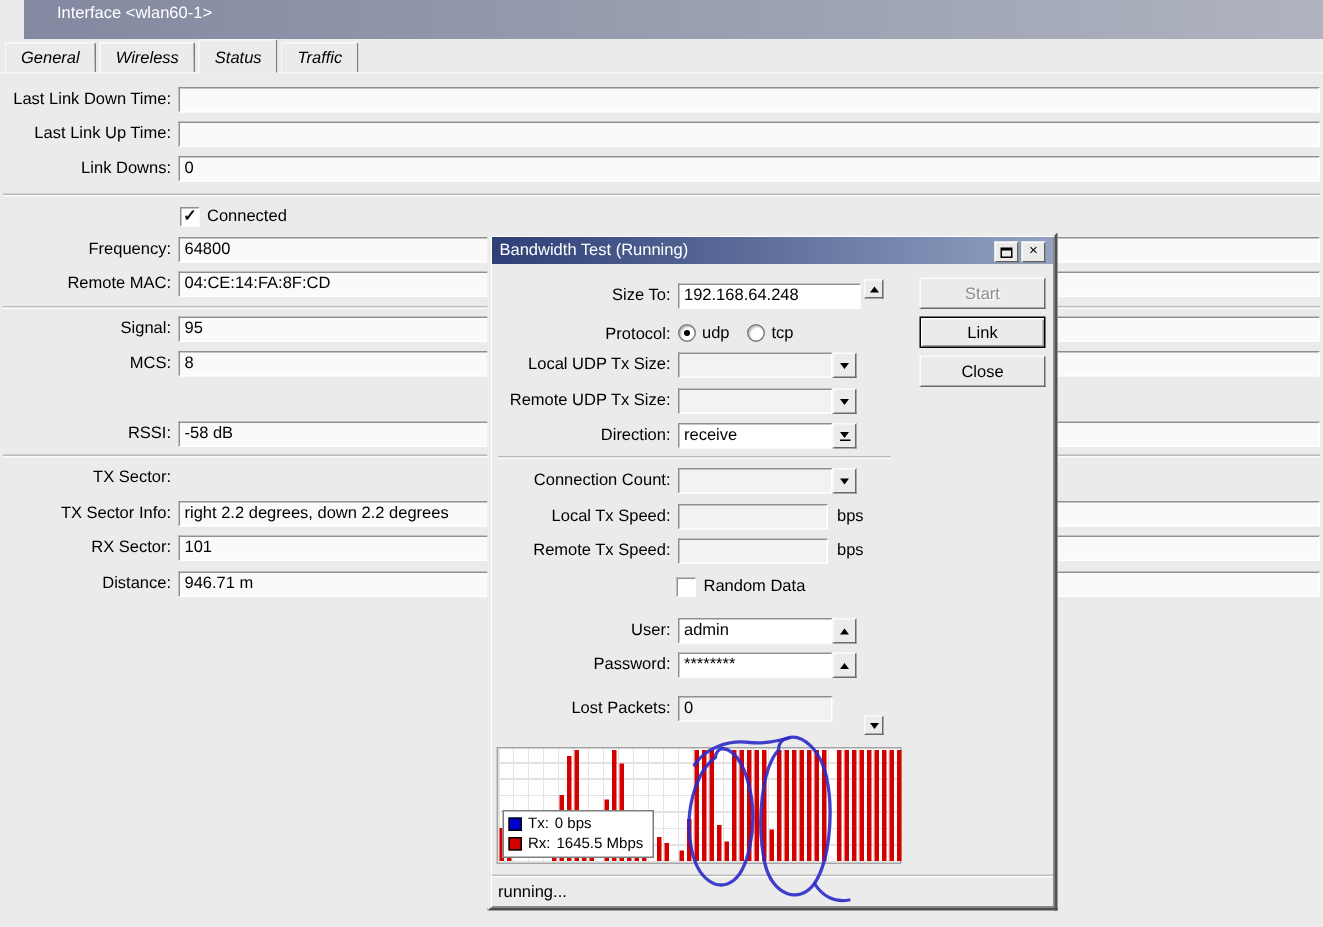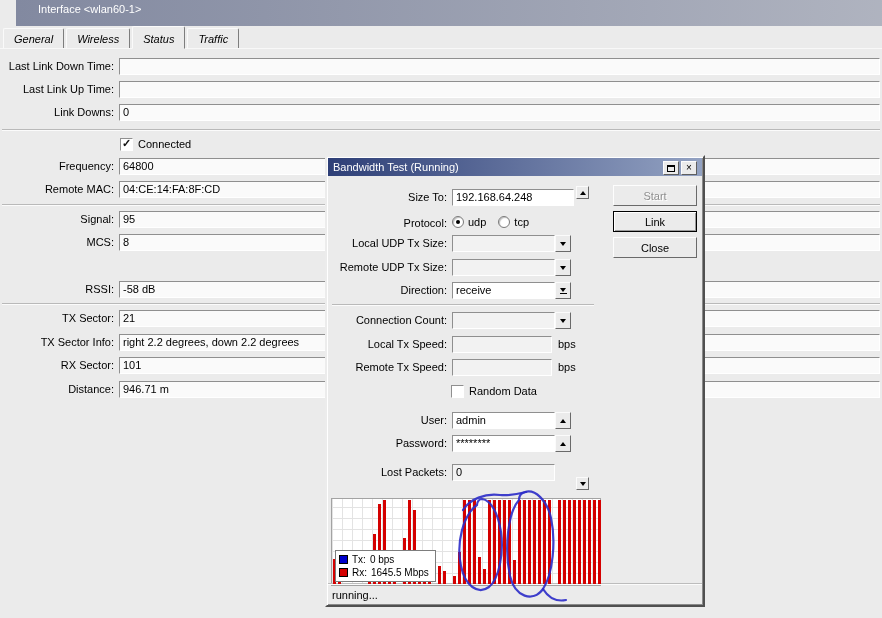--- a/index.html
+++ b/index.html
@@ -180,7 +180,6 @@
 
   <div class="frow" style="top:310px">
     <div class="flabel">TX Sector:</div>
-    <div class="finput">21</div>
   </div>
   <div class="frow" style="top:334px">
     <div class="flabel">TX Sector Info:</div>

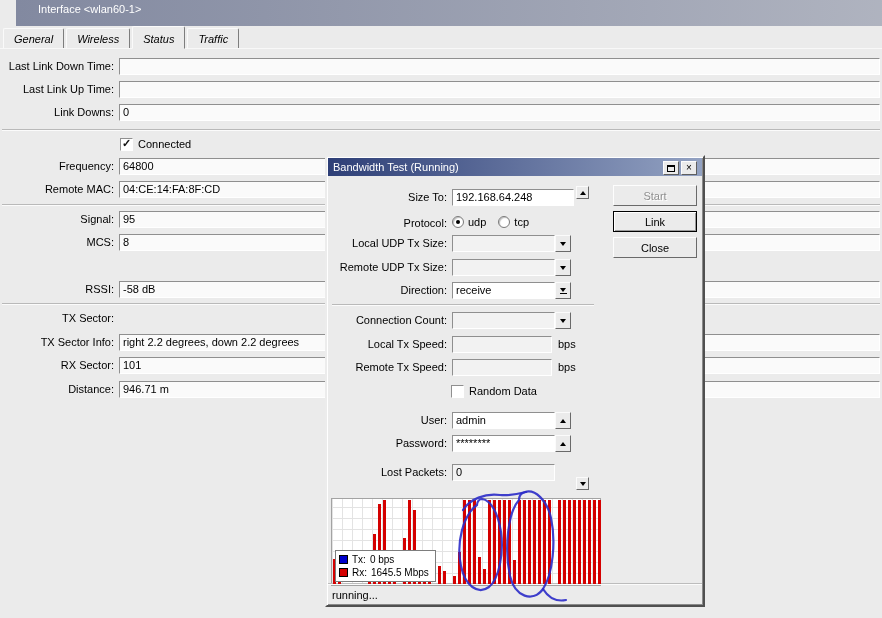--- a/index.html
+++ b/index.html
@@ -95,7 +95,7 @@
   .dlg-btn.default { border:1px solid #000; box-shadow: inset 1px 1px 0 #fff, inset -1px -1px 0 #9a9a9a; }
   .dlg-btn.disabled { color:#8f8f8f; text-shadow:1px 1px 0 #fff; }
   .chart {
-    position:absolute; left:4px; top:341px; width:270px; height:88px;
+    position:absolute; left:4px; top:341px; width:270px; height:78px;
     background:
       repeating-linear-gradient(90deg, #e3e3e3 0 1px, transparent 1px 10px),
       repeating-linear-gradient(0deg, #e3e3e3 0 1px, transparent 1px 11px),

